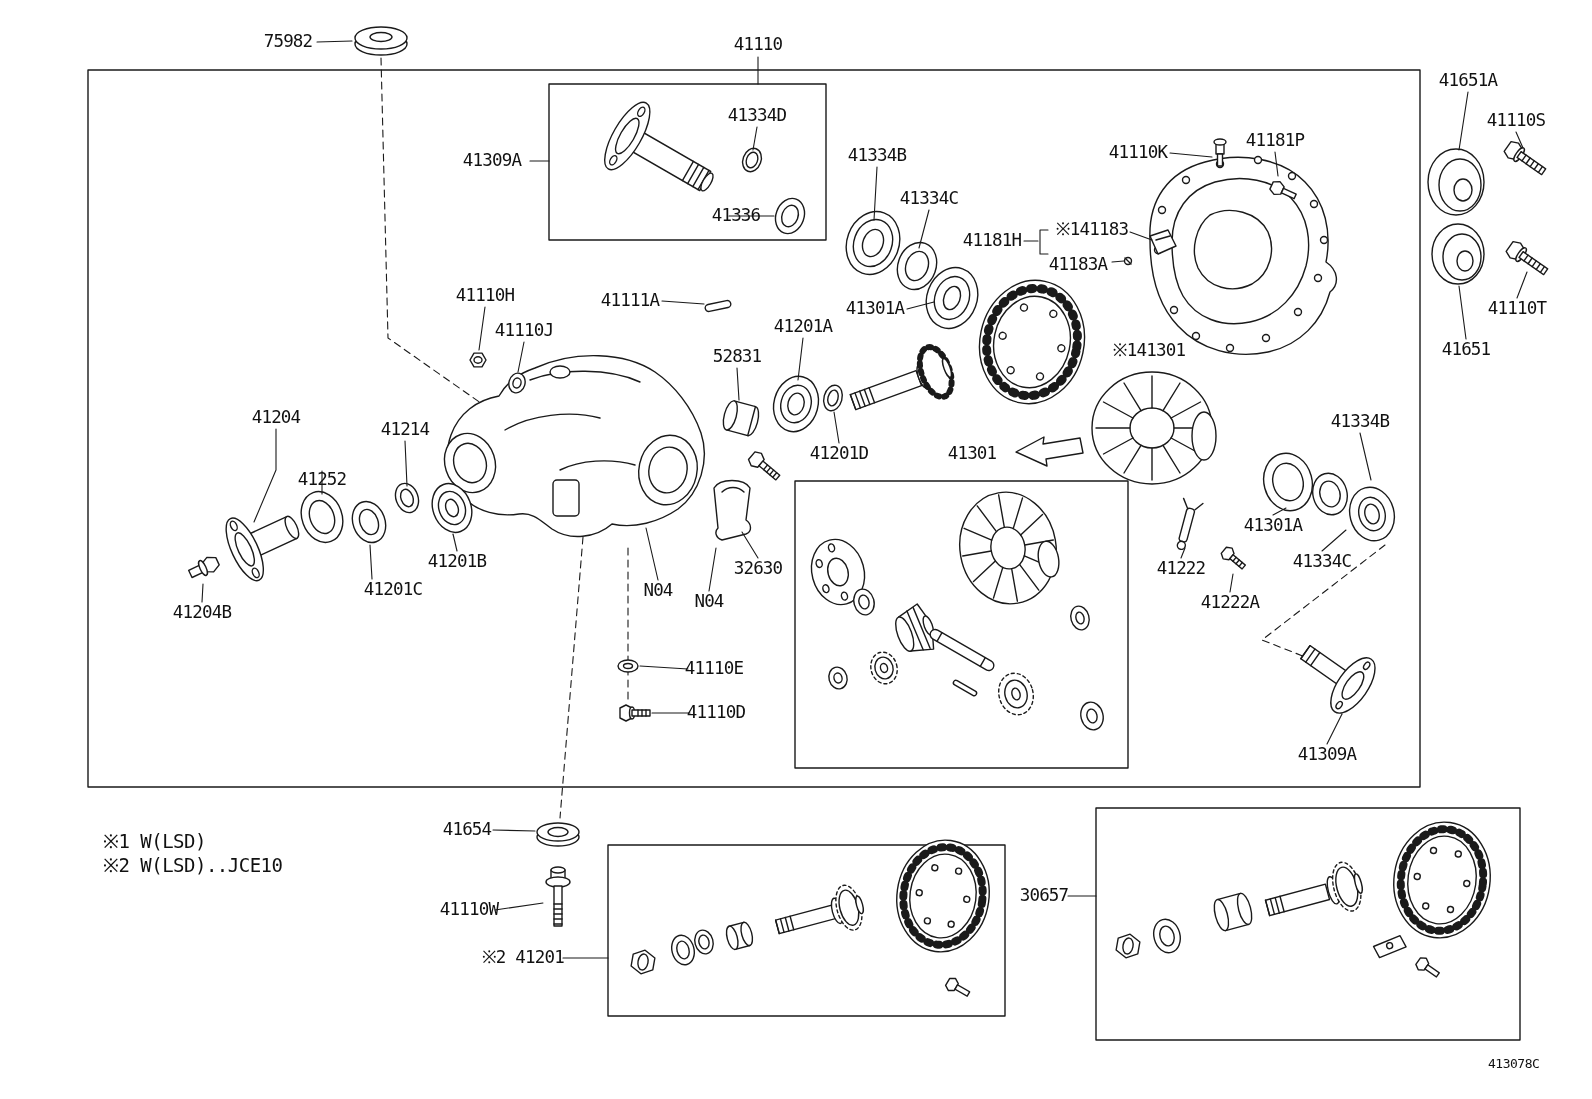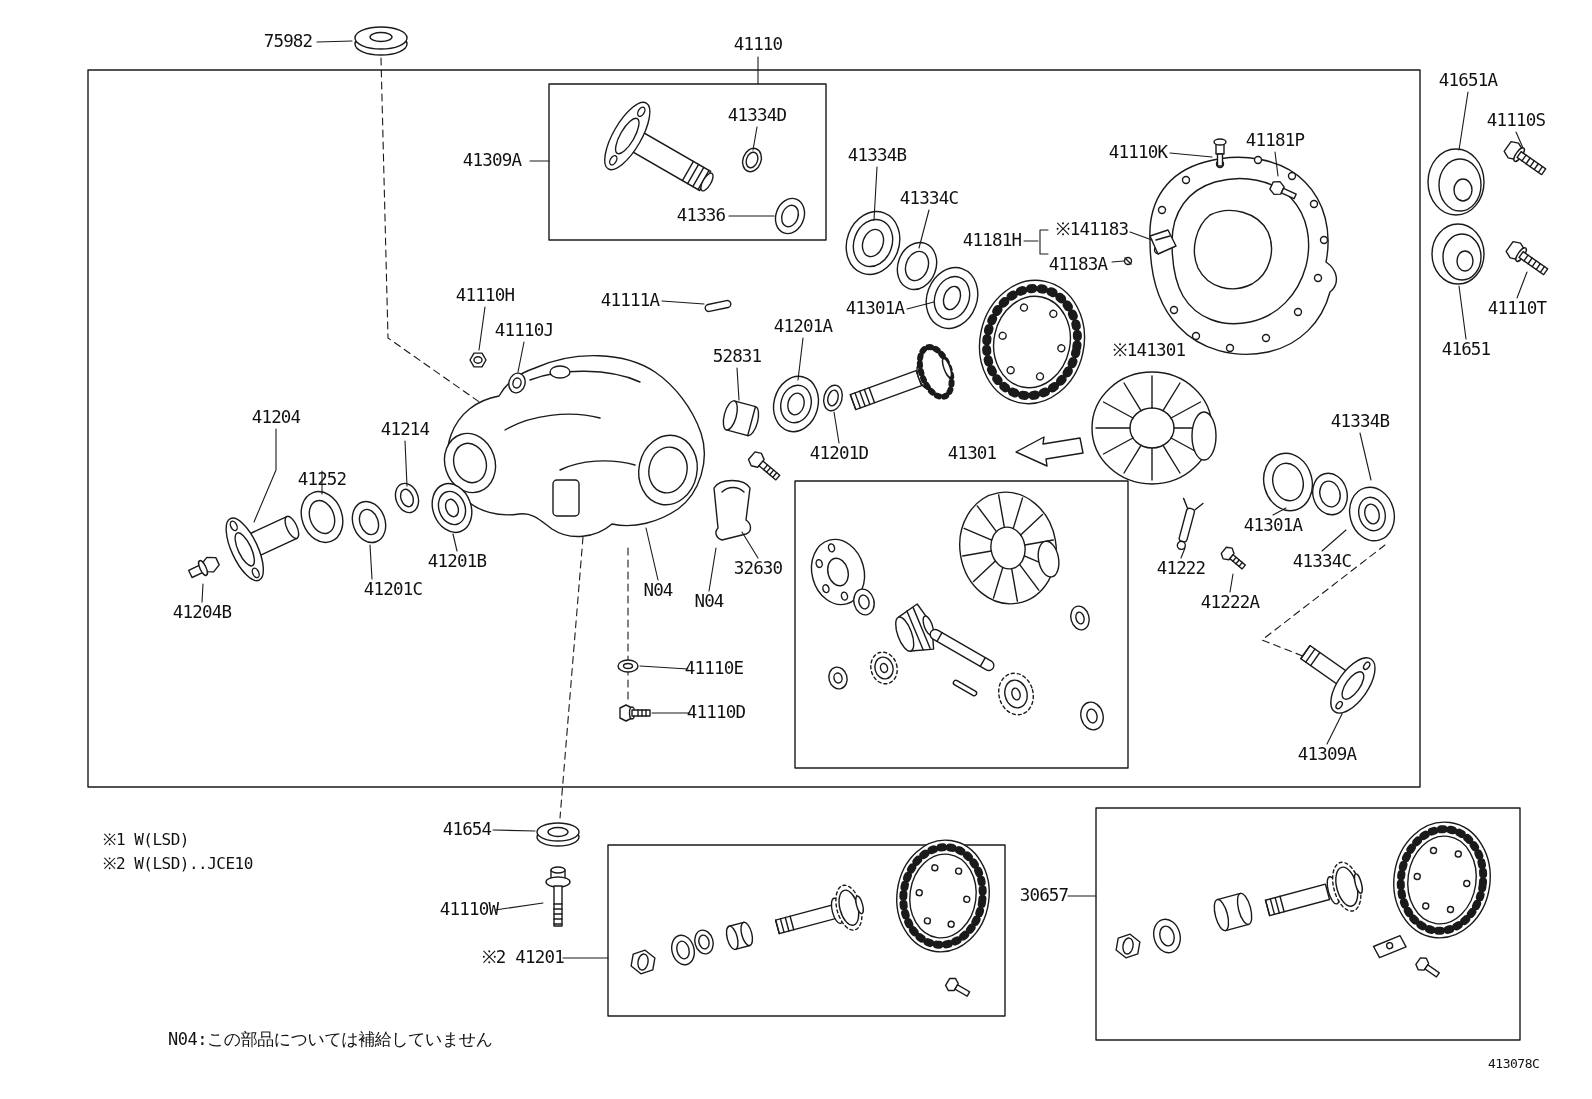--- a/index.html
+++ b/index.html
@@ -491,7 +491,7 @@
 <div class="lbl" style="left:758px;top:45px">41110</div>
 <div class="lbl" style="left:757px;top:116px">41334D</div>
 <div class="lbl" style="left:492px;top:161px">41309A</div>
-<div class="lbl" style="left:701px;top:216px">41336</div>
+<div class="lbl" style="left:736px;top:216px">41336</div>
 <div class="lbl" style="left:877px;top:156px">41334B</div>
 <div class="lbl" style="left:929px;top:199px">41334C</div>
 <div class="lbl" style="left:1138px;top:153px">41110K</div>

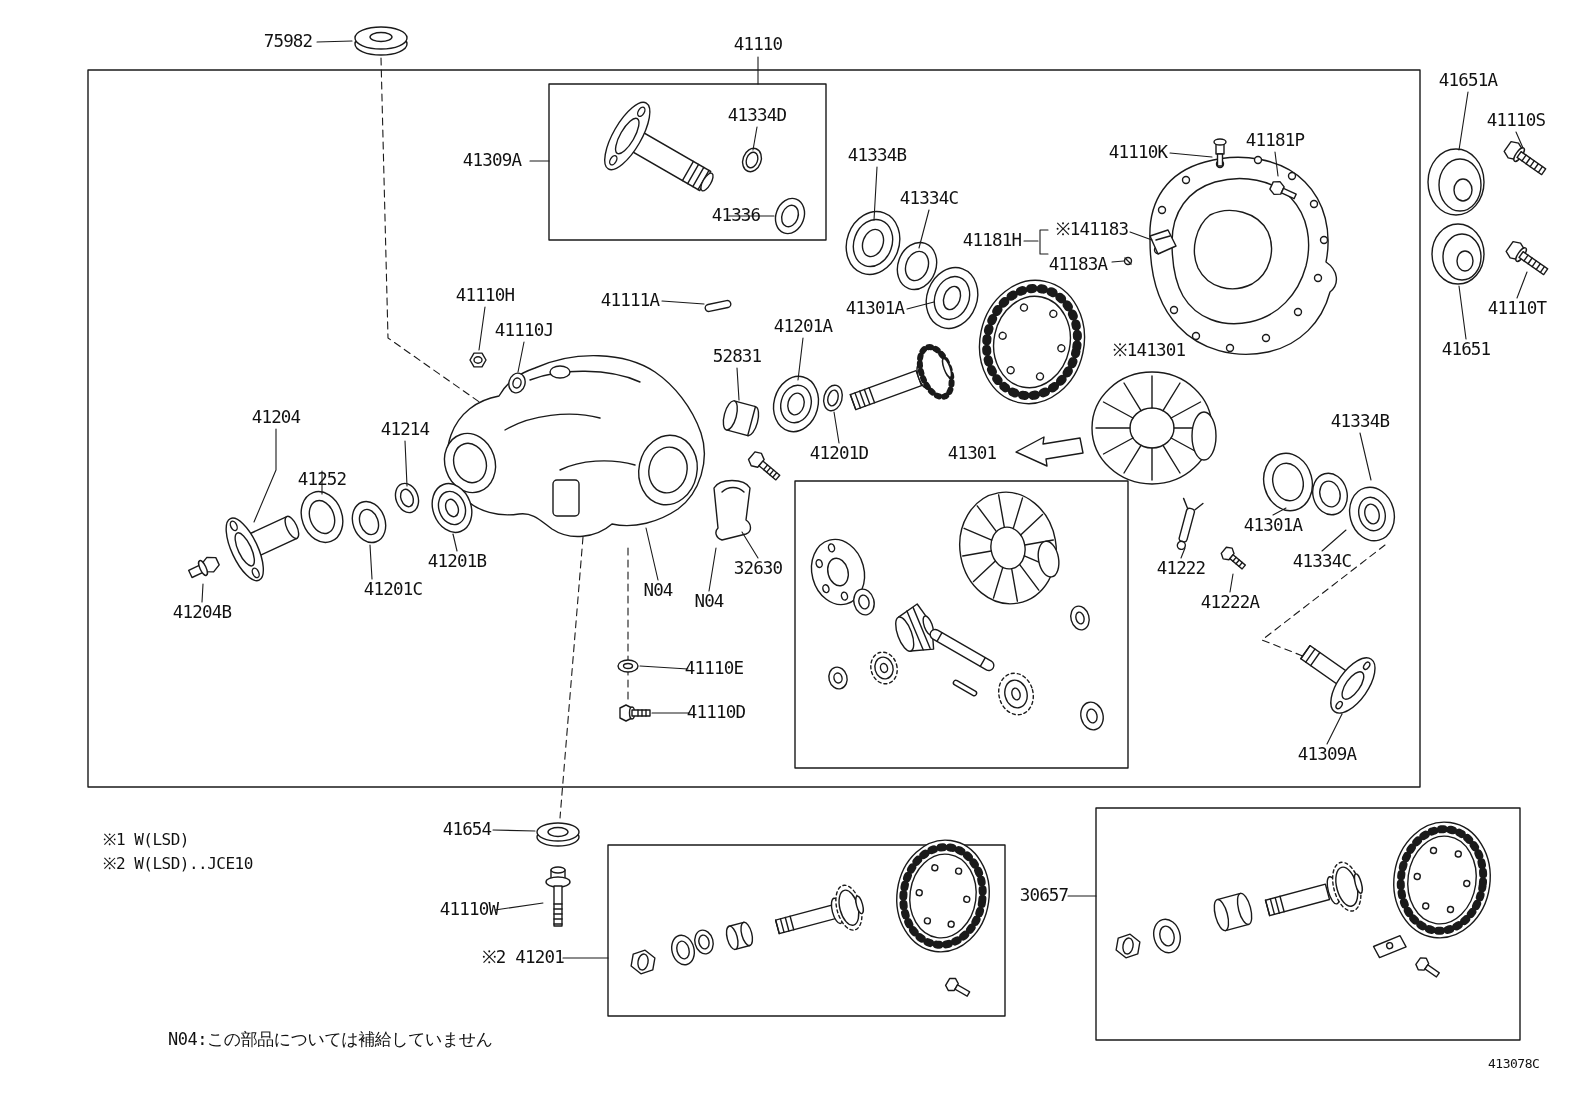--- a/index.html
+++ b/index.html
@@ -8,7 +8,7 @@
   .canvas svg{position:absolute;left:0;top:0}
   .lbl{position:absolute;transform:translate(-50%,-50%);font-size:17.5px;letter-spacing:-0.8px;
        white-space:nowrap;line-height:1}
-  .note{position:absolute;font-size:16px;letter-spacing:-0.5px;white-space:nowrap}
+  .note{position:absolute;font-size:19px;letter-spacing:-0.5px;white-space:nowrap}
   .note.big{font-size:17px}
   .code{position:absolute;font-size:13px;letter-spacing:-0.5px}
 </style>

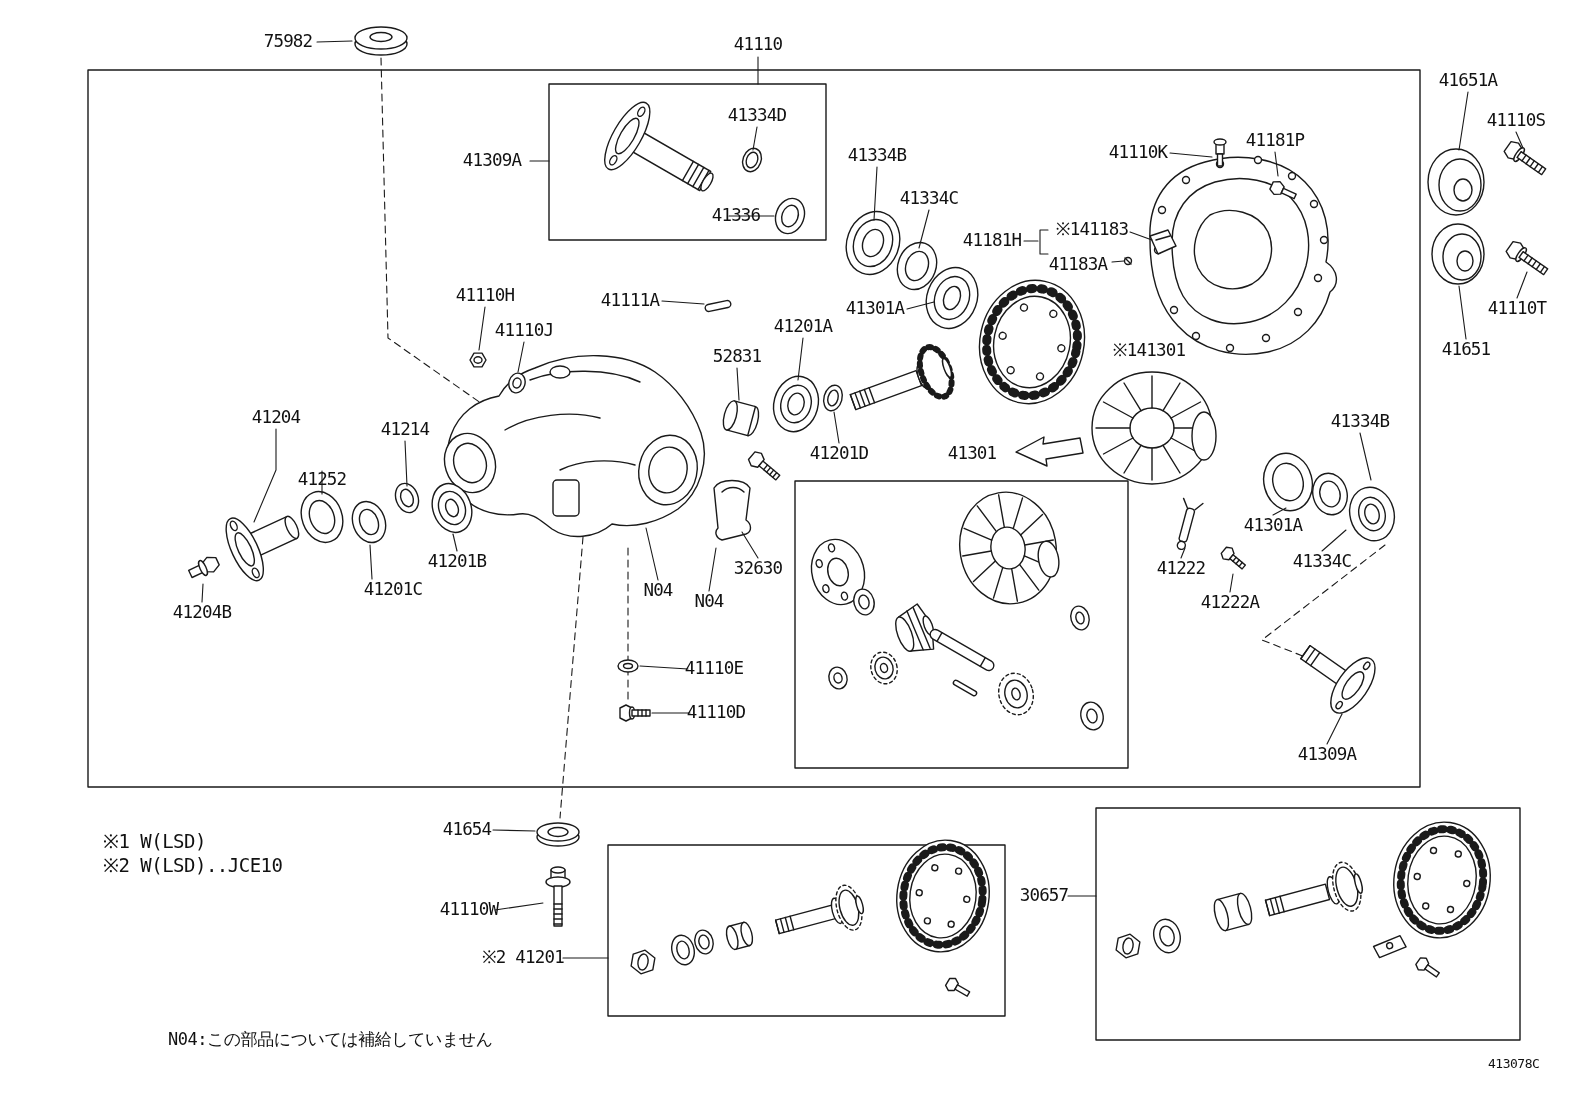--- a/index.html
+++ b/index.html
@@ -536,7 +536,6 @@
 
 <div class="note" style="left:103px;top:828px">※1 W(LSD)</div>
 <div class="note" style="left:103px;top:852px">※2 W(LSD)..JCE10</div>
-<div class="note big" style="left:168px;top:1028px">N04:この部品については補給していません</div>
 <div class="code" style="left:1488px;top:1056px">413078C</div>
 
 </div>

